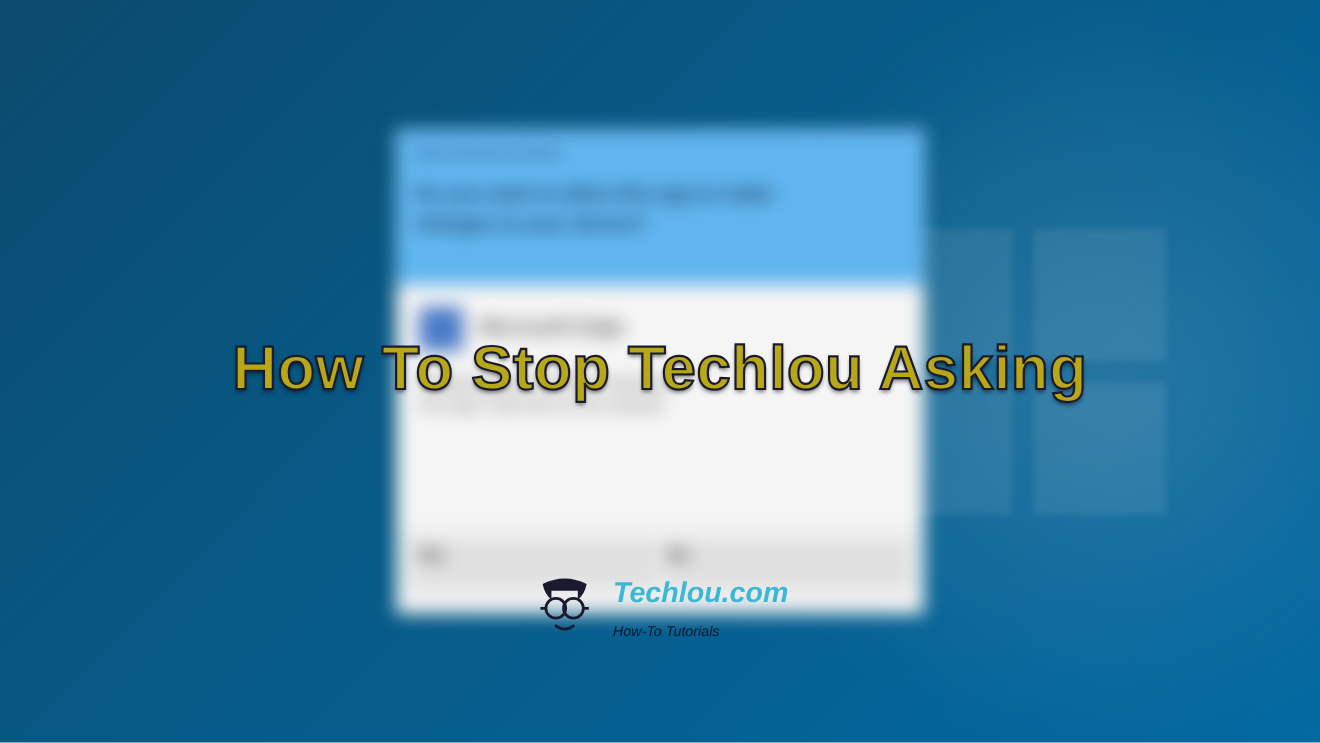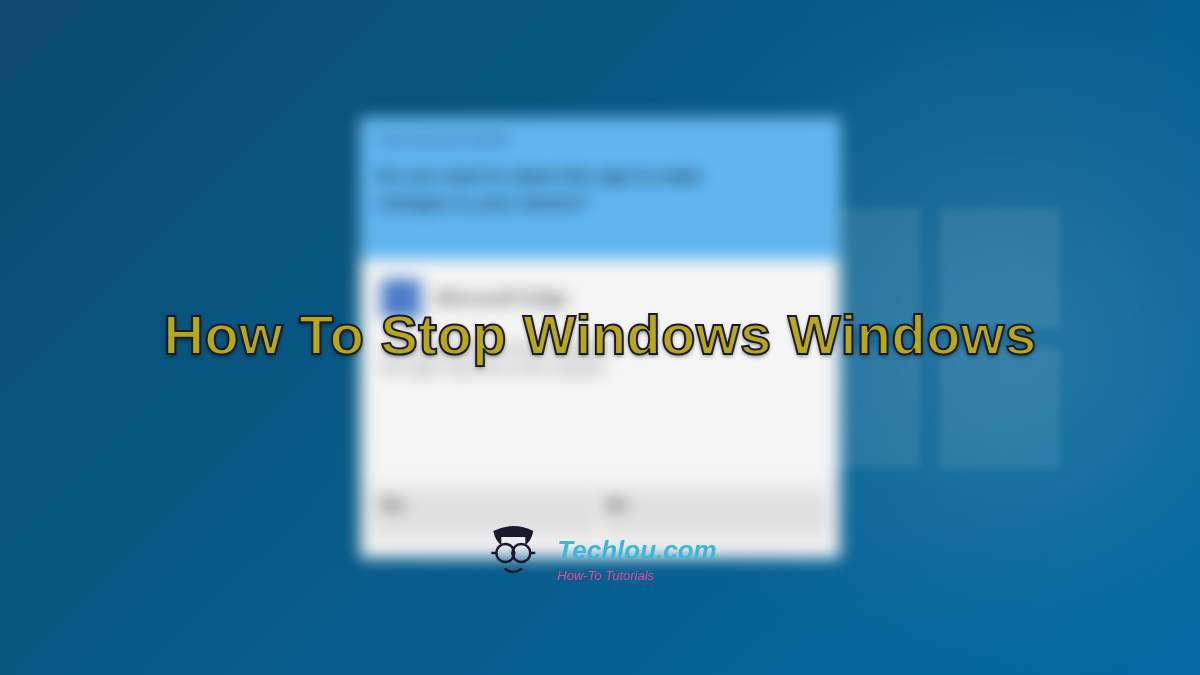--- a/index.html
+++ b/index.html
@@ -193,7 +193,7 @@
 </div>
 
 <div class="headline">
-  <span>How To Stop Windows Windows</span><br>
+  <span>How To Stop Techlou Asking</span><br>
 </div>
 
 <div class="logo-area">

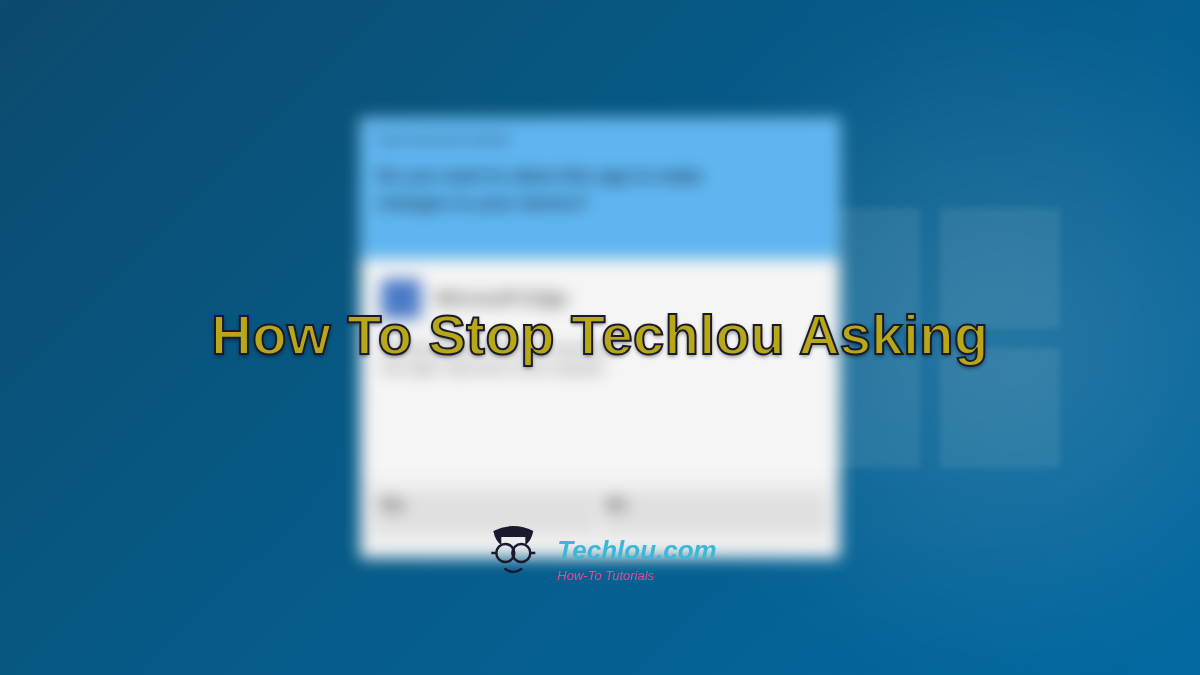--- a/index.html
+++ b/index.html
@@ -128,7 +128,7 @@
       text-align: center;
       z-index: 11;
       display: flex;
-      align-items: flex-end;
+      align-items: flex-start;
       gap: 14px;
     }
     .logo-face {

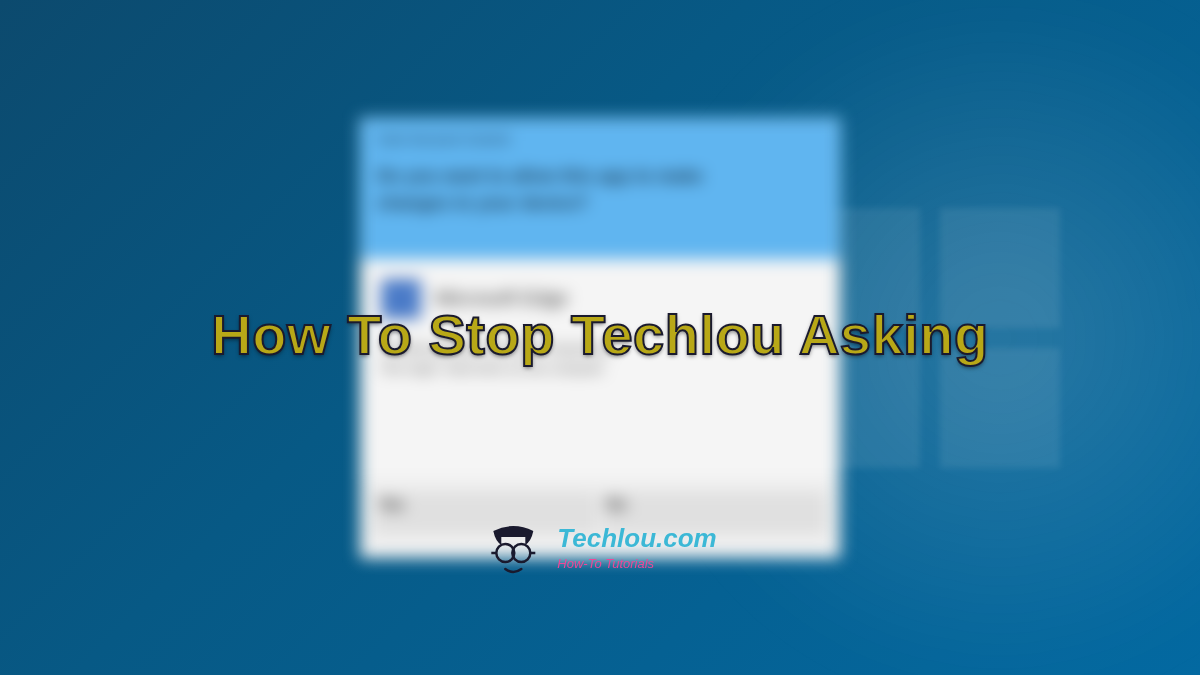--- a/index.html
+++ b/index.html
@@ -151,9 +151,9 @@
     }
     .tagline {
       font-size: 13px;
-      color: #ec4899;
+      color: #0f172a;
       font-style: italic;
-      margin-top: 2px;
+      margin-top: 12px;
     }
   </style>
 </head>

